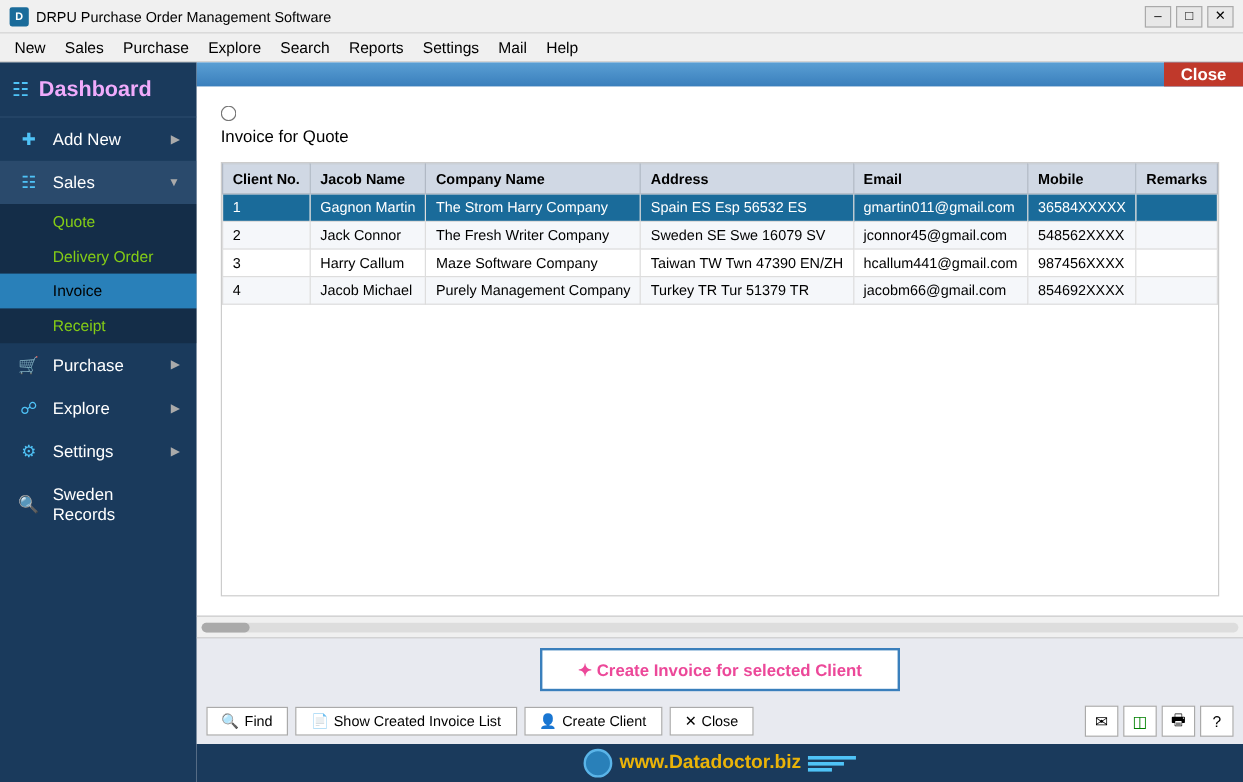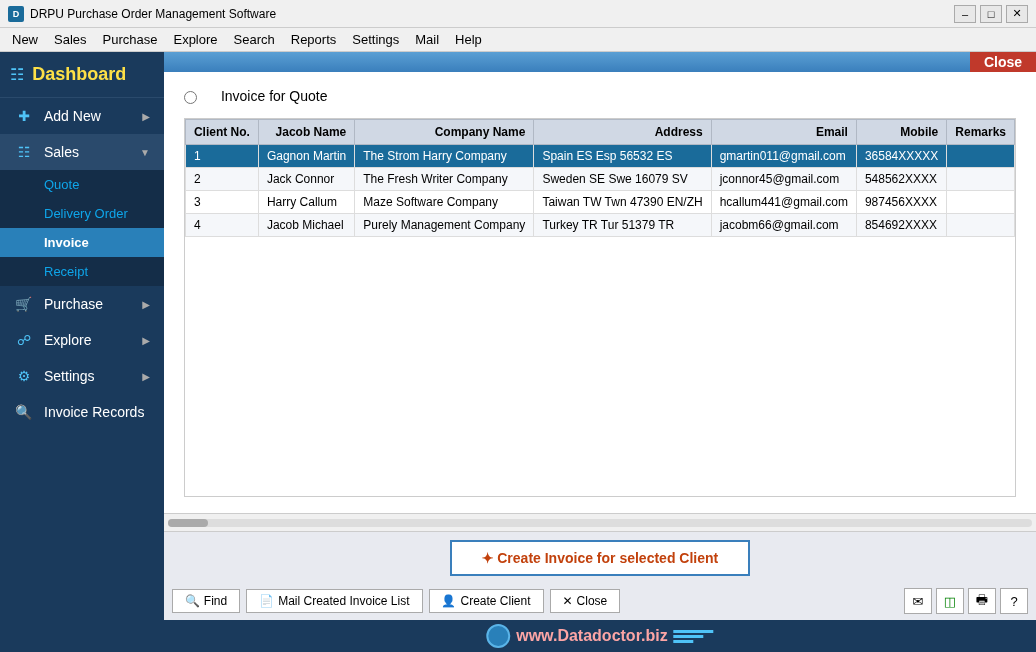--- a/index.html
+++ b/index.html
@@ -23,7 +23,7 @@
     .sidebar { width: 200px; background: #1a3a5c; color: white; display: flex; flex-direction: column; }
     .sidebar-header { padding: 12px 10px; display: flex; align-items: center; gap: 8px; border-bottom: 1px solid #2a4a6c; }
     .sidebar-header-icon { color: #4fc3f7; font-size: 16px; }
-    .sidebar-header-text { font-size: 18px; font-weight: bold; color: #fde047; }
+    .sidebar-header-text { font-size: 18px; font-weight: bold; color: #f0abfc; }
     .sidebar-item { padding: 10px 14px; display: flex; align-items: center; gap: 10px; cursor: pointer; font-size: 14px; }
     .sidebar-item.active { background: #2a4a6c; }
     .sidebar-item-icon { width: 20px; text-align: center; color: #4fc3f7; font-size: 14px; }

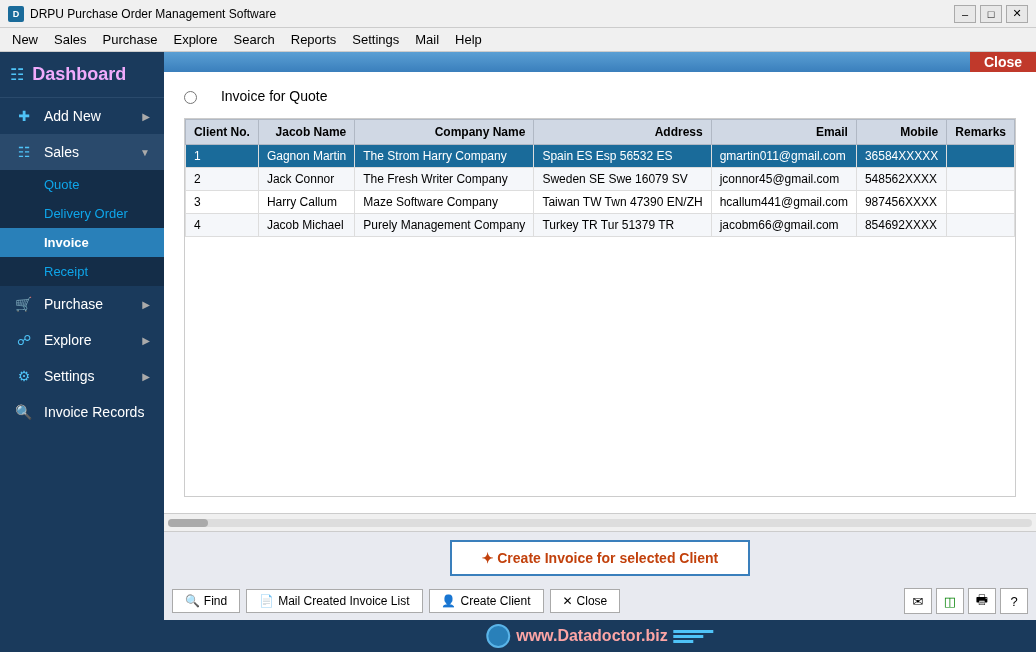--- a/index.html
+++ b/index.html
@@ -41,7 +41,7 @@
 
     .invoice-body { flex: 1; background: white; margin: 0; padding: 16px 20px; display: flex; flex-direction: column; gap: 10px; overflow: hidden; }
 
-    .radio-row { display: flex; align-items: flex-end; gap: 24px; }
+    .radio-row { display: flex; align-items: flex-start; gap: 4px; flex-direction: column; }
     .radio-row input[type=radio] { cursor: pointer; }
     .radio-label { font-size: 14px; cursor: pointer; }
     .radio-label.bold { font-weight: bold; }

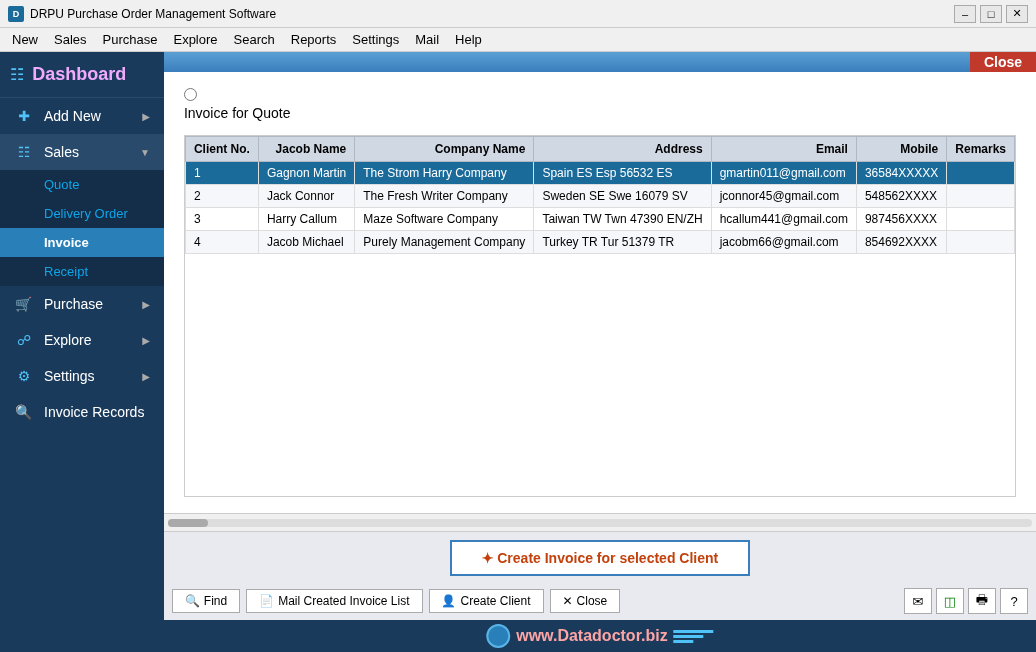--- a/index.html
+++ b/index.html
@@ -50,7 +50,7 @@
     .table-container { flex: 1; overflow: auto; border: 1px solid #ccc; margin-top: 4px; }
     table { width: 100%; border-collapse: collapse; font-size: 12px; }
     thead tr { background: #d0d8e4; }
-    th { padding: 5px 8px; text-align: right; border: 1px solid #b0b8c4; font-weight: 600; font-size: 12px; white-space: nowrap; }
+    th { padding: 5px 8px; text-align: left; border: 1px solid #b0b8c4; font-weight: 600; font-size: 12px; white-space: nowrap; }
     td { padding: 4px 8px; border: 1px solid #ddd; white-space: nowrap; }
     tr.selected td { background: #1a6b9a; color: white; }
     tr:not(.selected):nth-child(even) td { background: #f5f7fa; }

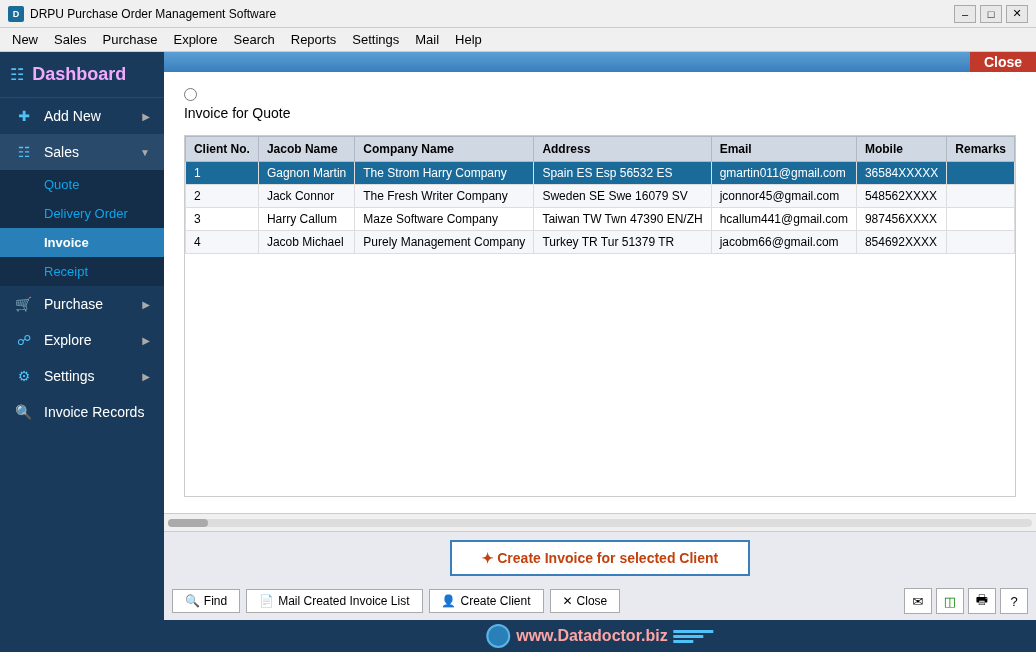--- a/index.html
+++ b/index.html
@@ -29,7 +29,7 @@
     .sidebar-item-icon { width: 20px; text-align: center; color: #4fc3f7; font-size: 14px; }
     .sidebar-arrow { margin-left: auto; font-size: 10px; color: #aaa; }
     .sidebar-sub { background: #142d48; }
-    .sidebar-sub-item { padding: 7px 14px 7px 44px; cursor: pointer; color: #0ea5e9; font-size: 13px; }
+    .sidebar-sub-item { padding: 7px 14px 7px 44px; cursor: pointer; color: #84cc16; font-size: 13px; }
     .sidebar-sub-item.active { background: #2980b9; color: #ffffff; font-weight: 700; }
 
     

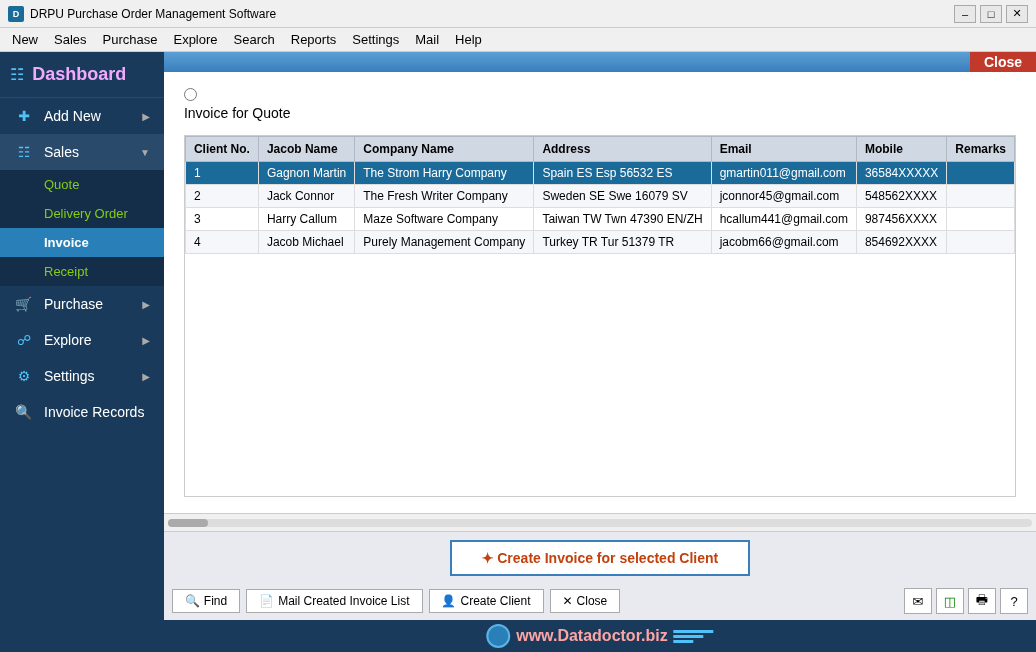--- a/index.html
+++ b/index.html
@@ -30,7 +30,7 @@
     .sidebar-arrow { margin-left: auto; font-size: 10px; color: #aaa; }
     .sidebar-sub { background: #142d48; }
     .sidebar-sub-item { padding: 7px 14px 7px 44px; cursor: pointer; color: #84cc16; font-size: 13px; }
-    .sidebar-sub-item.active { background: #2980b9; color: #ffffff; font-weight: 700; }
+    .sidebar-sub-item.active { background: #2980b9; color: #000000; font-weight: 400; }
 
     
     .content { flex: 1; background: #e8eaf0; display: flex; flex-direction: column; }

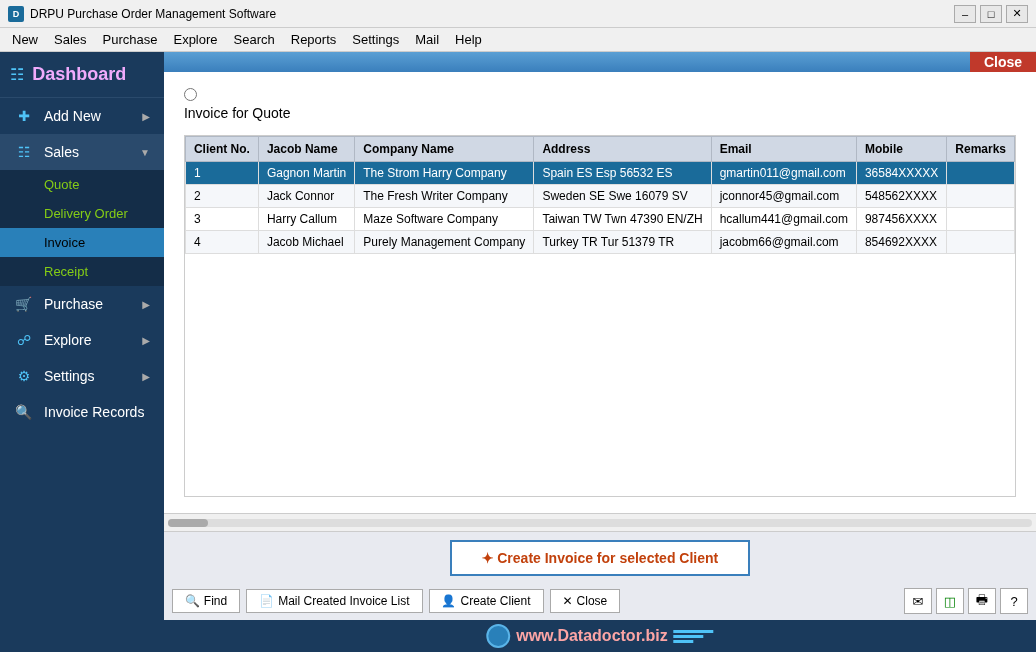--- a/index.html
+++ b/index.html
@@ -157,7 +157,7 @@
 
     <div class="sidebar-item">
       <div class="sidebar-item-icon">🔍</div>
-      <span>Invoice Records</span>
+      <span>Sweden Records</span>
     </div>
   </div>
 

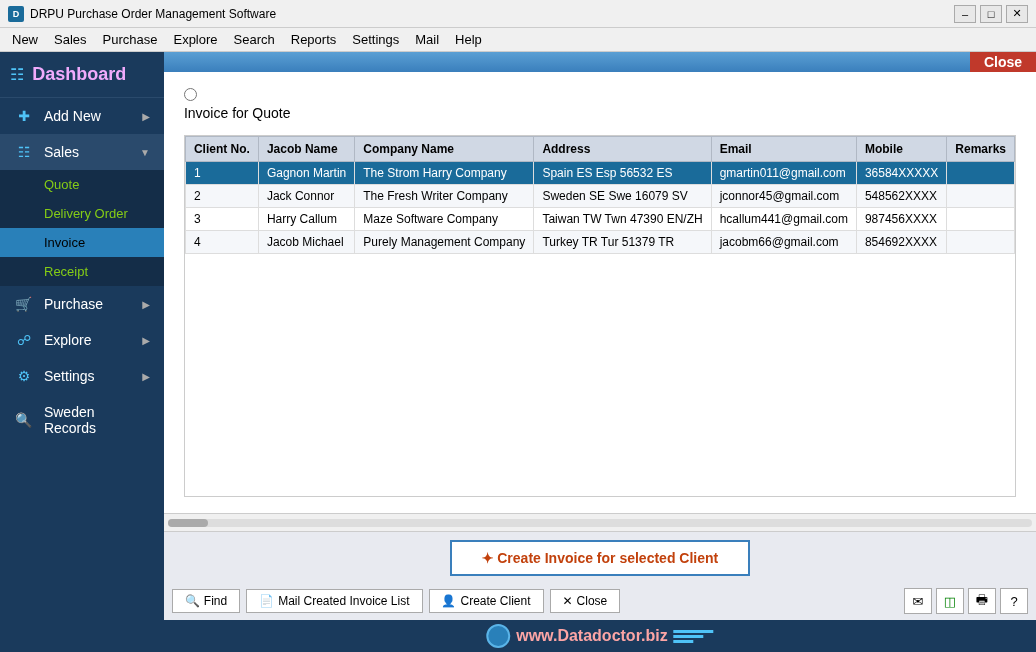--- a/index.html
+++ b/index.html
@@ -63,7 +63,7 @@
     
     .bottom-section { background: #e8eaf0; border-top: 1px solid #ccc; }
     .create-invoice-btn-row { padding: 8px 20px; display: flex; justify-content: center; }
-    .create-invoice-btn { background: white; border: 2px solid #3a7fbc; color: #c2410c; padding: 8px 30px; font-size: 14px; font-weight: bold; cursor: pointer; display: flex; align-items: center; gap: 8px; min-width: 300px; justify-content: center; }
+    .create-invoice-btn { background: white; border: 2px solid #3a7fbc; color: #ec4899; padding: 8px 30px; font-size: 14px; font-weight: bold; cursor: pointer; display: flex; align-items: center; gap: 8px; min-width: 300px; justify-content: center; }
     .action-bar { display: flex; align-items: center; justify-content: space-between; padding: 4px 8px 6px 8px; gap: 6px; }
     .action-bar-left { display: flex; gap: 6px; }
     .action-btn { background: white; border: 1px solid #aaa; padding: 4px 12px; cursor: pointer; font-size: 12px; display: flex; align-items: center; gap: 4px; }

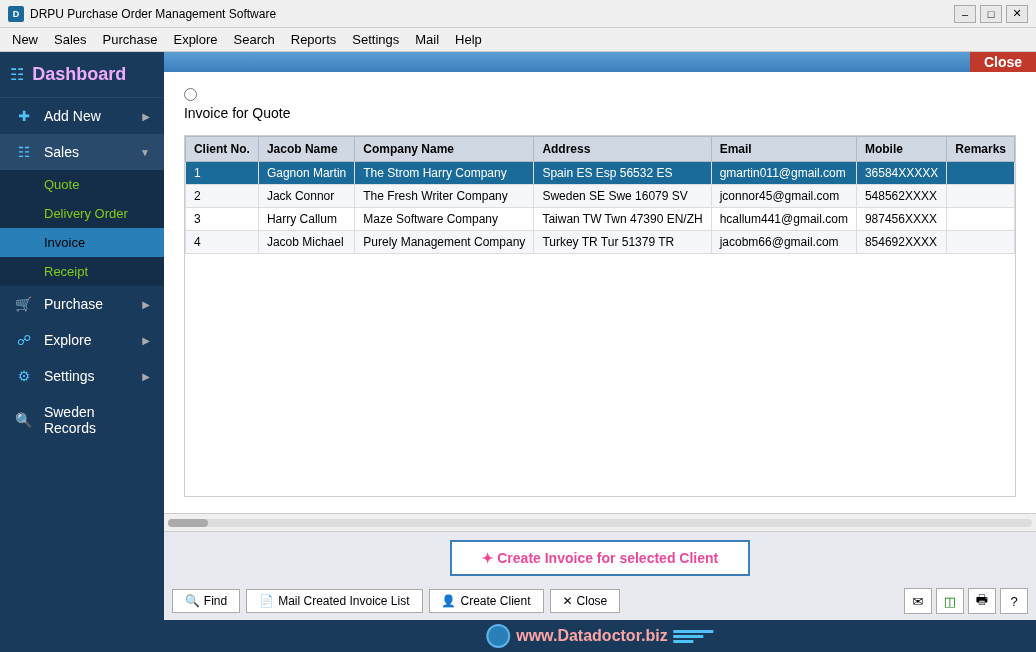--- a/index.html
+++ b/index.html
@@ -248,7 +248,7 @@
           </button>
           <button class="action-btn">
             <span>📄</span>
-            <span>Mail Created Invoice List</span>
+            <span>Show Created Invoice List</span>
           </button>
           <button class="action-btn">
             <span>👤</span>

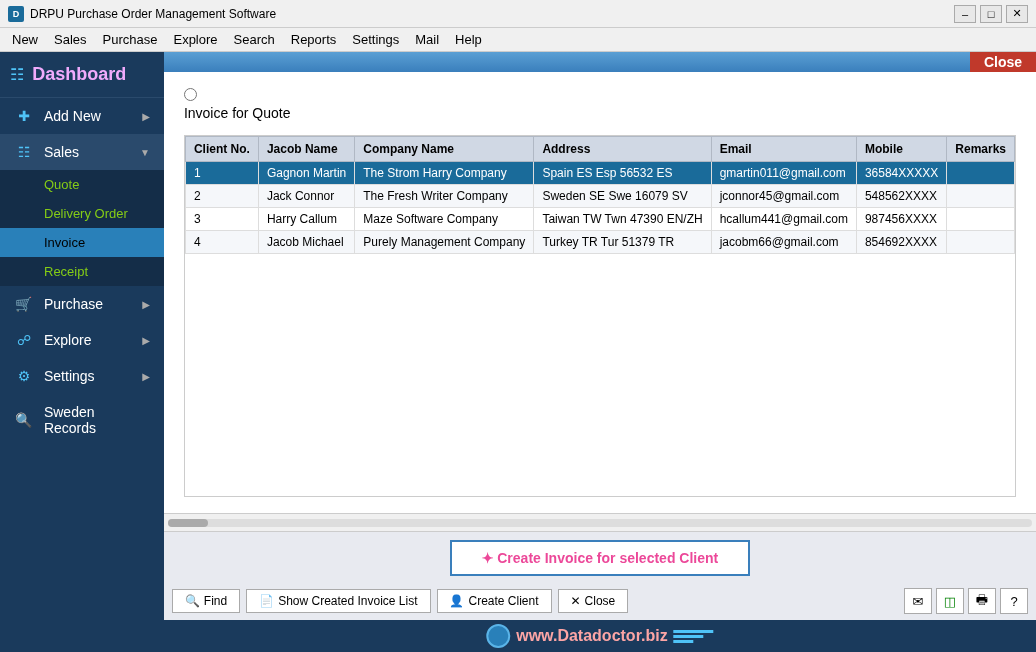--- a/index.html
+++ b/index.html
@@ -74,7 +74,7 @@
     .footer { background: #1a3a5c; color: white; text-align: right; padding: 2px 16px; display: flex; align-items: center; justify-content: flex-end; height: 32px; position: relative; }
     .footer-logo { position: absolute; left: 50%; transform: translateX(-50%); display: flex; align-items: center; gap: 6px; }
     .footer-circle { width: 24px; height: 24px; background: #2980b9; border-radius: 50%; border: 2px solid #5ab4e8; }
-    .footer-url { font-size: 16px; font-weight: bold; color: #fca5a5; }
+    .footer-url { font-size: 16px; font-weight: bold; color: #eab308; }
     .footer-lines { display: flex; flex-direction: column; gap: 2px; }
     .footer-line { height: 3px; background: #4fc3f7; }
     .footer-line:nth-child(1) { width: 40px; }

